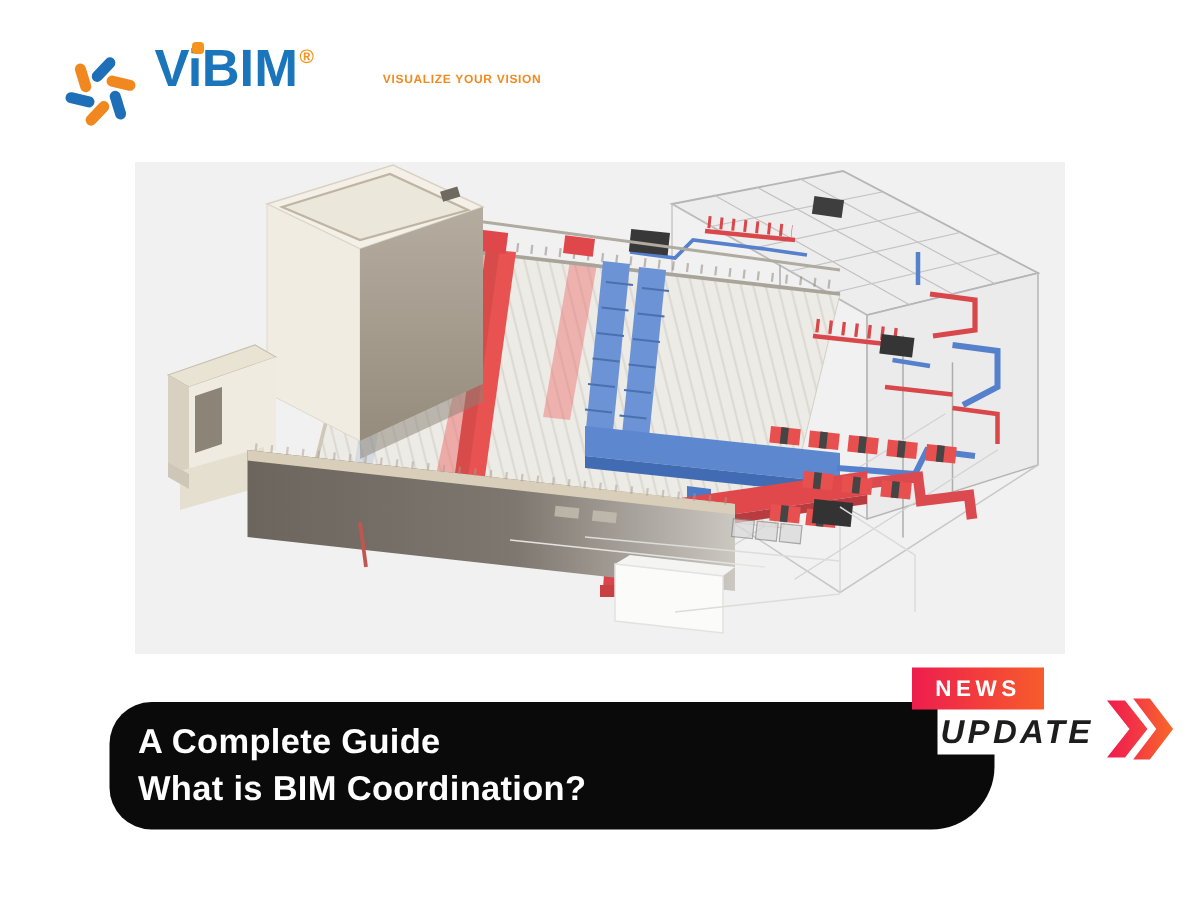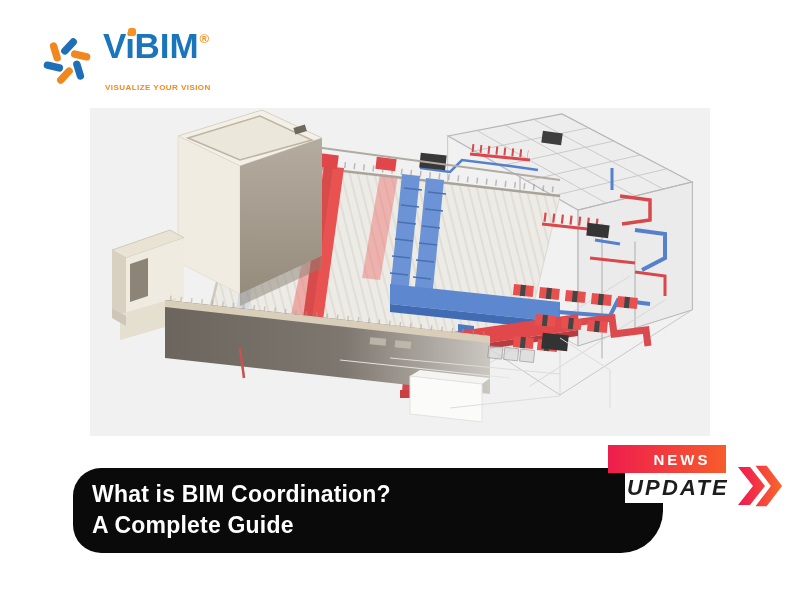--- a/index.html
+++ b/index.html
@@ -9,7 +9,7 @@
   
   .logo{position:absolute;left:40px;top:28px;display:flex;align-items:flex-start;}
   .logo-mark{width:54px;height:62px;margin-right:9px;margin-top:2px;}
-  .logo-text{display:flex;flex-direction:column;}
+  .logo-text{display:flex;flex-direction:row;gap:45px;}
   .brand{position:relative;font-size:35px;font-weight:bold;color:#1B75BB;line-height:1;letter-spacing:-0.5px;}
   .brand .bim{letter-spacing:0;}
   .brand .reg{font-size:13px;color:#F6921E;font-weight:bold;position:relative;top:-15px;left:1px;letter-spacing:0;}

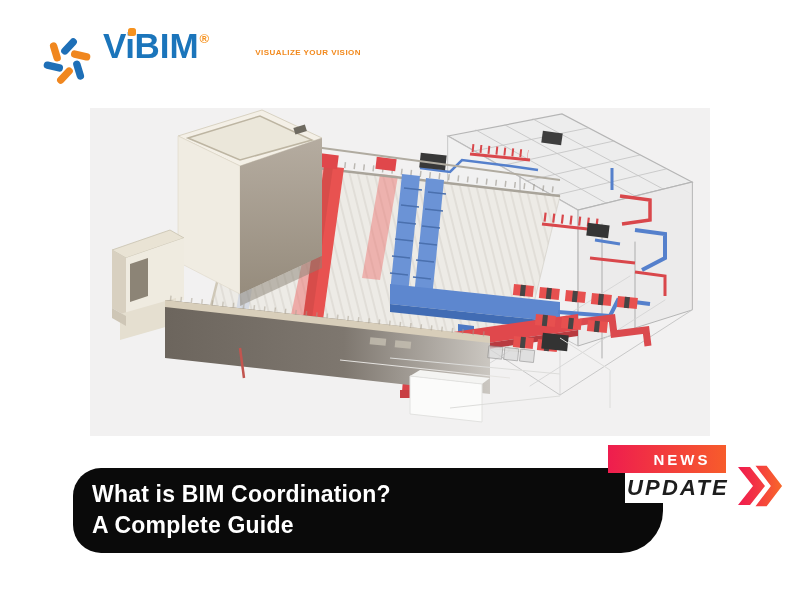--- a/index.html
+++ b/index.html
@@ -26,7 +26,7 @@
   .update-label{font-style:italic;font-weight:bold;font-size:22px;color:#1D1D1D;letter-spacing:2.2px;}
   .news-red{position:absolute;left:608px;top:445px;width:88px;height:28px;z-index:4;
             background:linear-gradient(90deg,#EE1D4E,#F75C2B);
-            display:flex;align-items:center;justify-content:center;padding-left:30px;}
+            display:flex;align-items:center;justify-content:center;}
   .news-label{color:#fff;font-weight:bold;font-size:15px;letter-spacing:3px;}
   .chevron{position:absolute;left:736px;top:464px;z-index:4;}
 

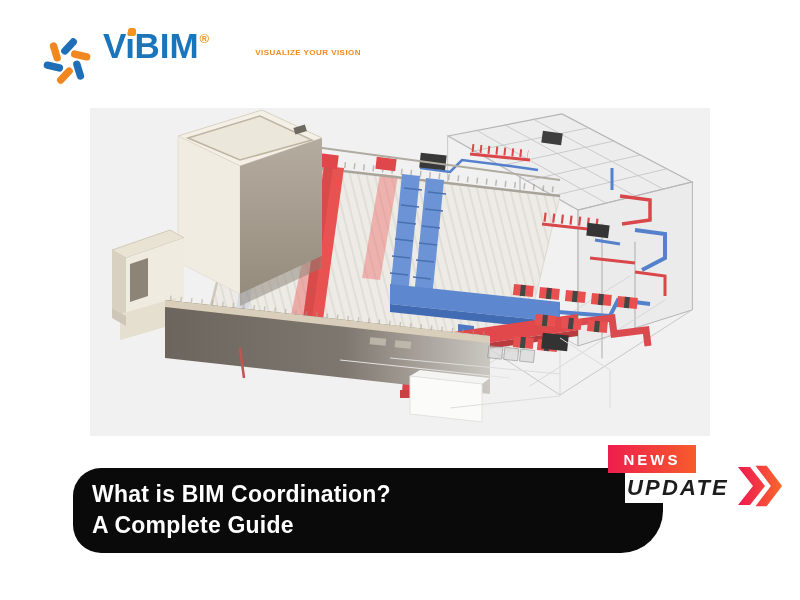--- a/index.html
+++ b/index.html
@@ -224,8 +224,8 @@
   </figure>
 
   <div class="banner">
+    <div class="t">A Complete Guide</div>
     <div class="t">What is BIM Coordination?</div>
-    <div class="t">A Complete Guide</div>
   </div>
 
   <div class="news-white-box">

